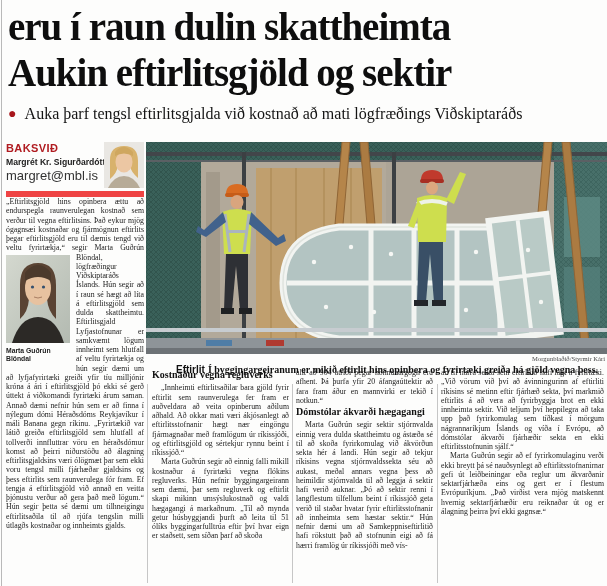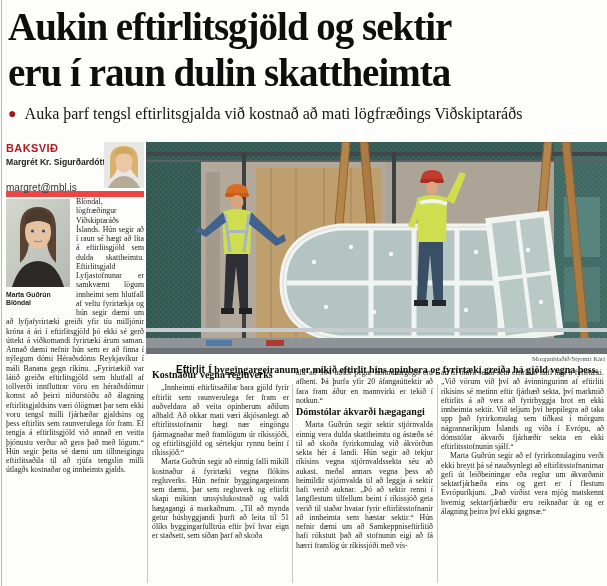--- a/index.html
+++ b/index.html
@@ -51,8 +51,8 @@
   <div class="edge-rule"></div>
 
   <div class="headline">
+    <div>eru í raun dulin skattheimta</div>
     <div>Aukin eftirlitsgjöld og sektir</div>
-    <div>eru í raun dulin skattheimta</div>
   </div>
 
   <div class="subhead">

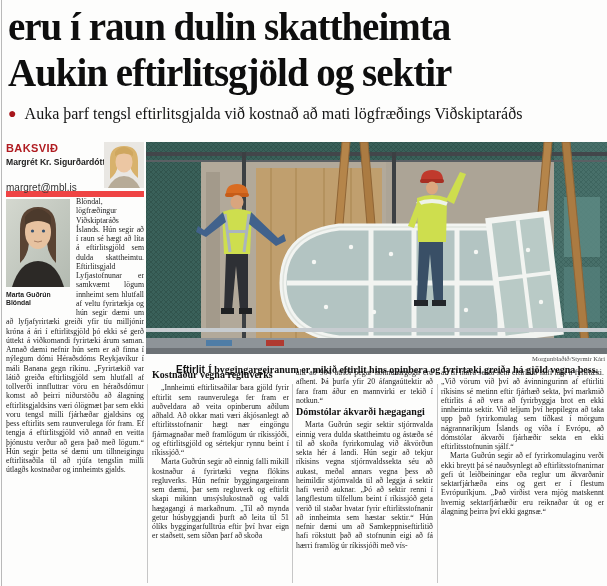--- a/index.html
+++ b/index.html
@@ -19,7 +19,7 @@
           border-bottom:6px solid #ef4444;font-family:"Liberation Sans",sans-serif;}
   .kicker{color:#b01b20;font-weight:700;font-size:11px;letter-spacing:.4px;}
   .author{font-weight:700;font-size:8.6px;margin-top:3px;color:#222;}
-  .email{font-size:10px;color:#333;margin-top:15px;}
+  .email{font-size:13px;color:#333;margin-top:1px;}
   .headshot{position:absolute;right:0;top:0;}
 
   .bodytext{font-size:7.8px;line-height:9.25px;text-align:justify;color:#1b1b1b;}

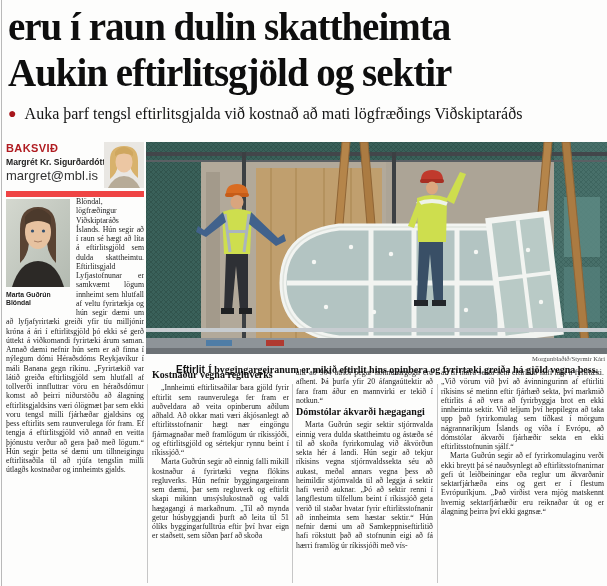--- a/index.html
+++ b/index.html
@@ -74,6 +74,7 @@
   </div>
 
   <div class="col1 bodytext">
+    <span>„Eftirlitsgjöld hins opinbera ættu að endurspegla raunverulegan kostnað sem verður til vegna eftirlitsins. Það eykur mjög ógagnsæi kostnaðar og fjármögnun eftirlits þegar eftirlitsgjöld eru til dæmis tengd við veltu fyrirtækja,“ segir Marta Guðrún</span>
     <div class="inset-float">
       <svg width="64" height="88" viewBox="0 0 64 88">
         <rect width="64" height="88" fill="#c9cec6"></rect>

